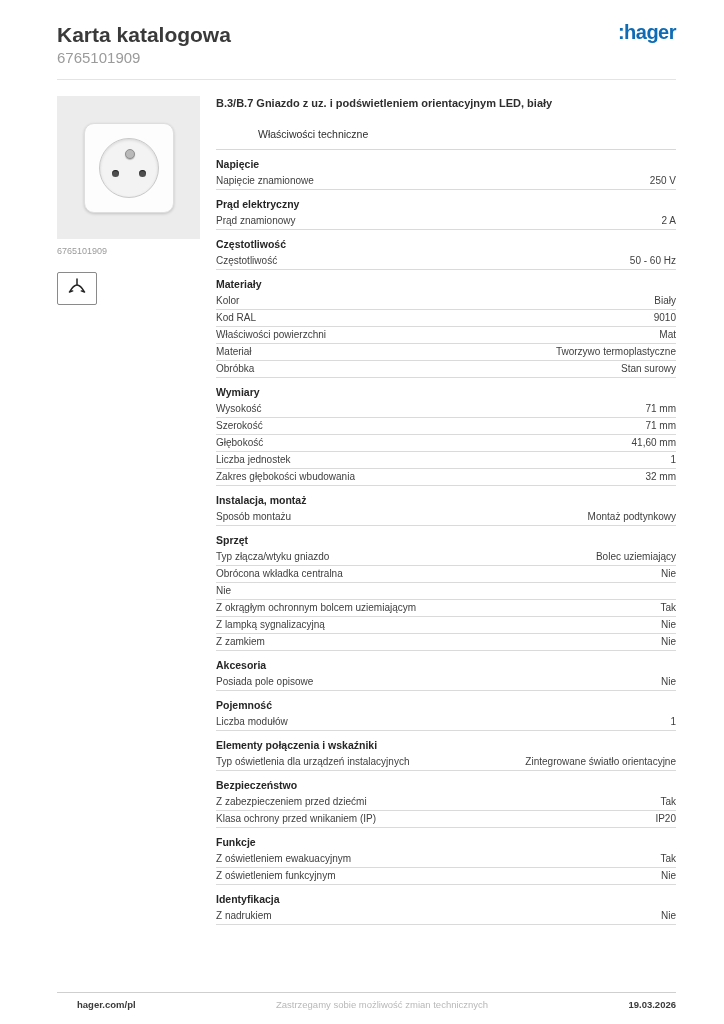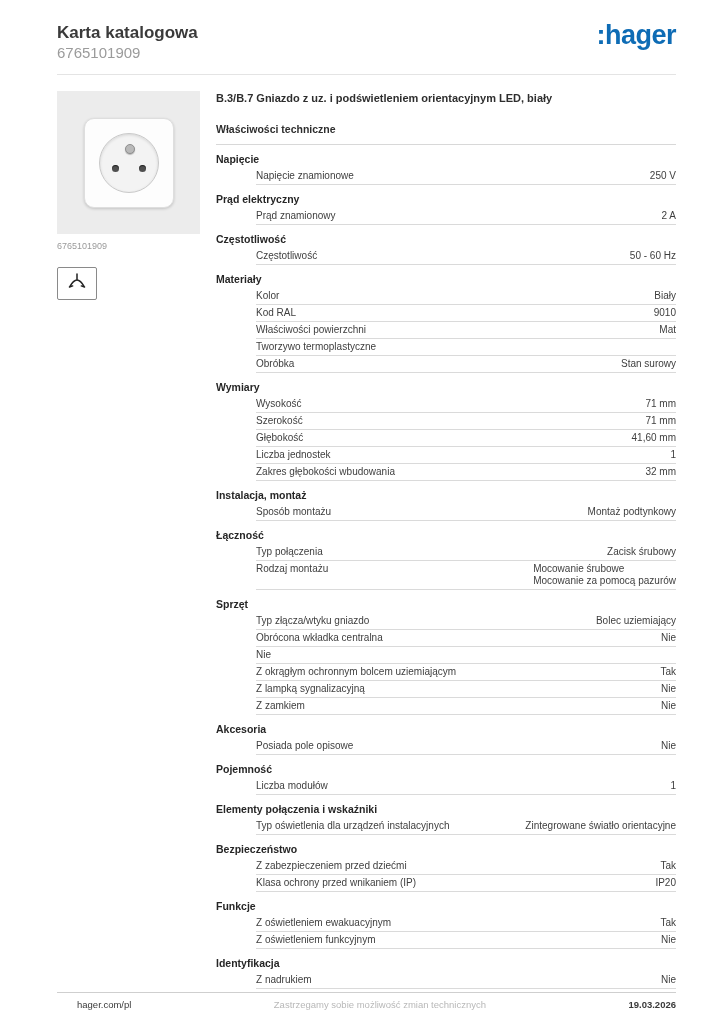--- a/index.html
+++ b/index.html
@@ -8,7 +8,7 @@
 
   
   .header{display:flex;justify-content:space-between;align-items:flex-start;padding:22px 48px 0 57px;}
-  .header-title{font-size:17px;font-weight:bold;color:#3a3a3a;line-height:1.25;}
+  .header-title{font-size:21px;font-weight:bold;color:#3a3a3a;line-height:1.25;}
   .header-code{font-size:15px;color:#9b9b9b;line-height:1.35;}
   .logo{font-size:27px;font-weight:bold;color:#0e6cb5;letter-spacing:-0.5px;line-height:1;margin-left:32px;}
   .header-rule{border-bottom:1px solid #e4e4e4;margin:10px 48px 0 57px;}

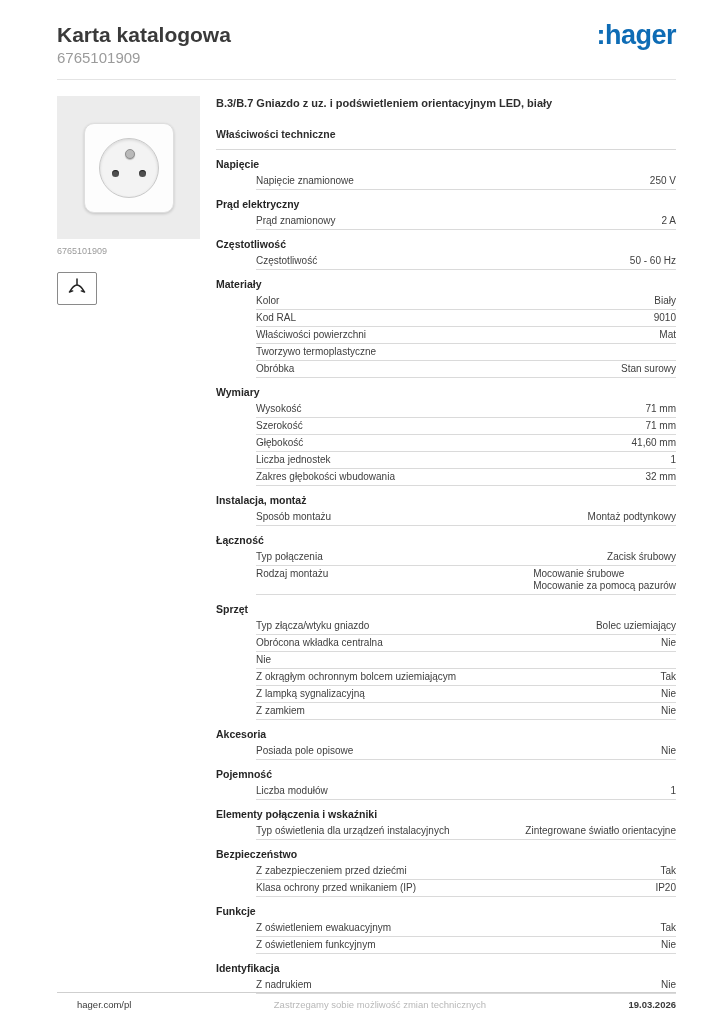--- a/index.html
+++ b/index.html
@@ -10,7 +10,7 @@
   .header{display:flex;justify-content:space-between;align-items:flex-start;padding:22px 48px 0 57px;}
   .header-title{font-size:21px;font-weight:bold;color:#3a3a3a;line-height:1.25;}
   .header-code{font-size:15px;color:#9b9b9b;line-height:1.35;}
-  .logo{font-size:27px;font-weight:bold;color:#0e6cb5;letter-spacing:-0.5px;line-height:1;margin-left:32px;}
+  .logo{font-size:20px;font-weight:bold;color:#0e6cb5;letter-spacing:-0.5px;line-height:1;margin-left:32px;}
   .header-rule{border-bottom:1px solid #e4e4e4;margin:10px 48px 0 57px;}
 
   

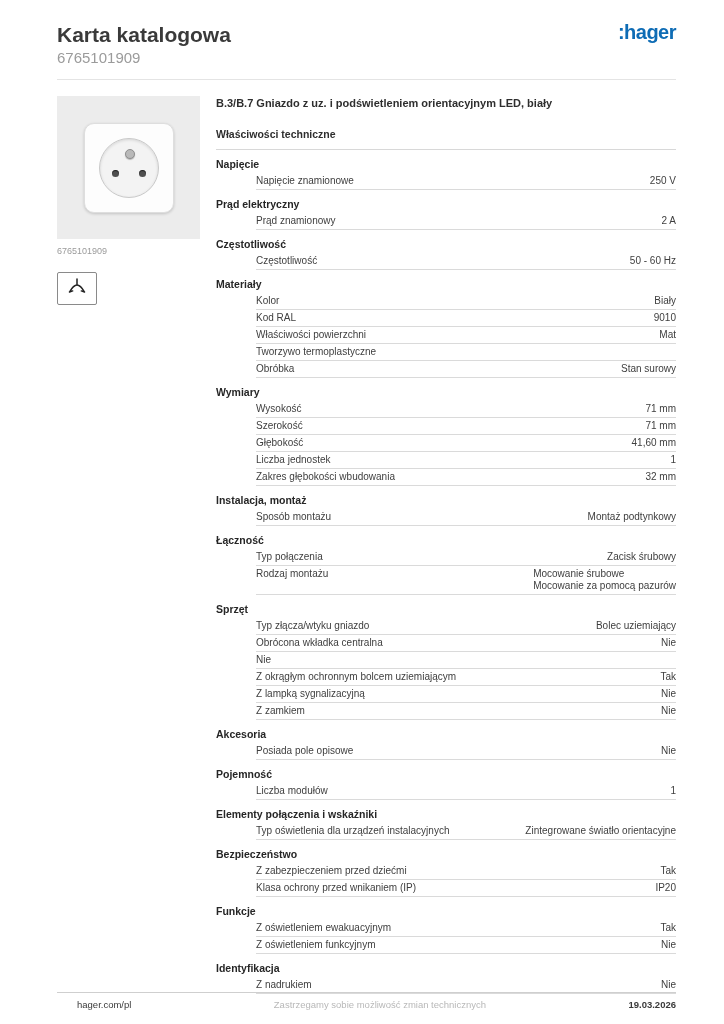--- a/index.html
+++ b/index.html
@@ -30,7 +30,7 @@
 
   
   .product-title{font-size:11px;font-weight:bold;color:#2e2e2e;line-height:1.3;}
-  .props-heading{margin-top:18px;font-size:10.5px;font-weight:bold;color:#2e2e2e;}
+  .props-heading{margin-top:18px;font-size:10.5px;font-weight:normal;color:#2e2e2e;margin-left:42px;}
   .section-title{font-size:10.5px;font-weight:bold;color:#262626;line-height:12px;margin:8px 0 3px 0;}
   .section.first .section-title{border-top:1px solid #d8d8d8;padding-top:8px;margin-top:9px;}
   .spec-row{display:flex;justify-content:space-between;gap:14px;font-size:10px;line-height:12px;color:#3e3e3e;padding:2px 0;border-bottom:1px solid #dadada;margin-left:40px;}

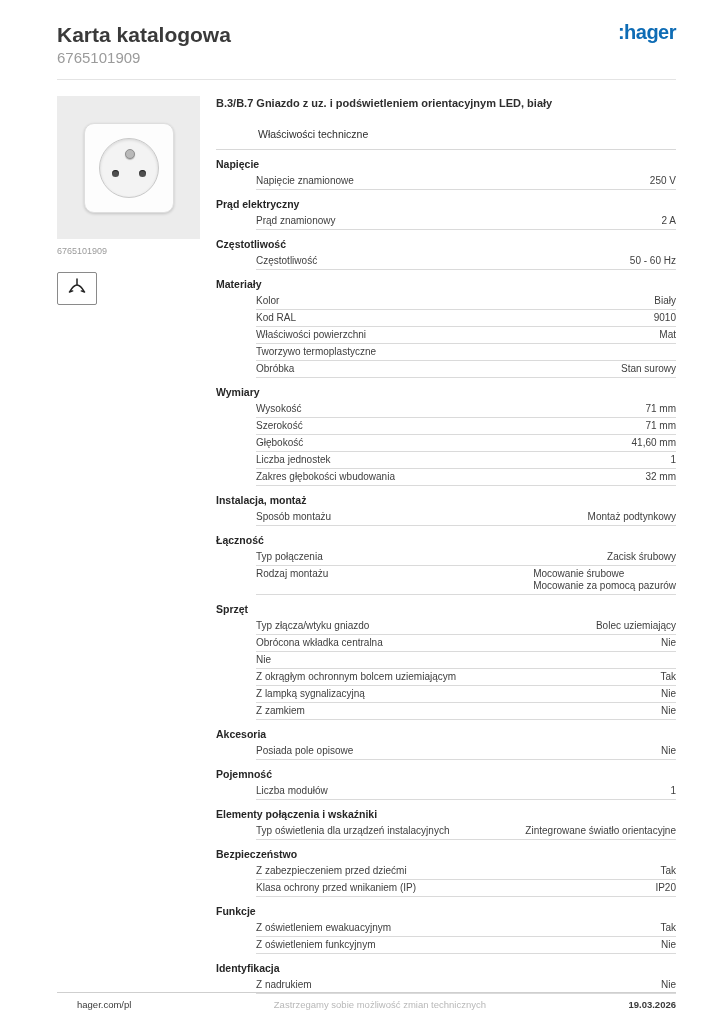--- a/index.html
+++ b/index.html
@@ -33,7 +33,7 @@
   .props-heading{margin-top:18px;font-size:10.5px;font-weight:normal;color:#2e2e2e;margin-left:42px;}
   .section-title{font-size:10.5px;font-weight:bold;color:#262626;line-height:12px;margin:8px 0 3px 0;}
   .section.first .section-title{border-top:1px solid #d8d8d8;padding-top:8px;margin-top:9px;}
-  .spec-row{display:flex;justify-content:space-between;gap:14px;font-size:10px;line-height:12px;color:#3e3e3e;padding:2px 0;border-bottom:1px solid #dadada;margin-left:40px;}
+  .spec-row{display:flex;justify-content:space-between;gap:14px;font-size:10px;line-height:12px;color:#3e3e3e;padding:2px 0;border-bottom:1px solid #dadada;}
   .spec-label{flex:1;}
   .spec-value{text-align:left;white-space:pre-line;}
 

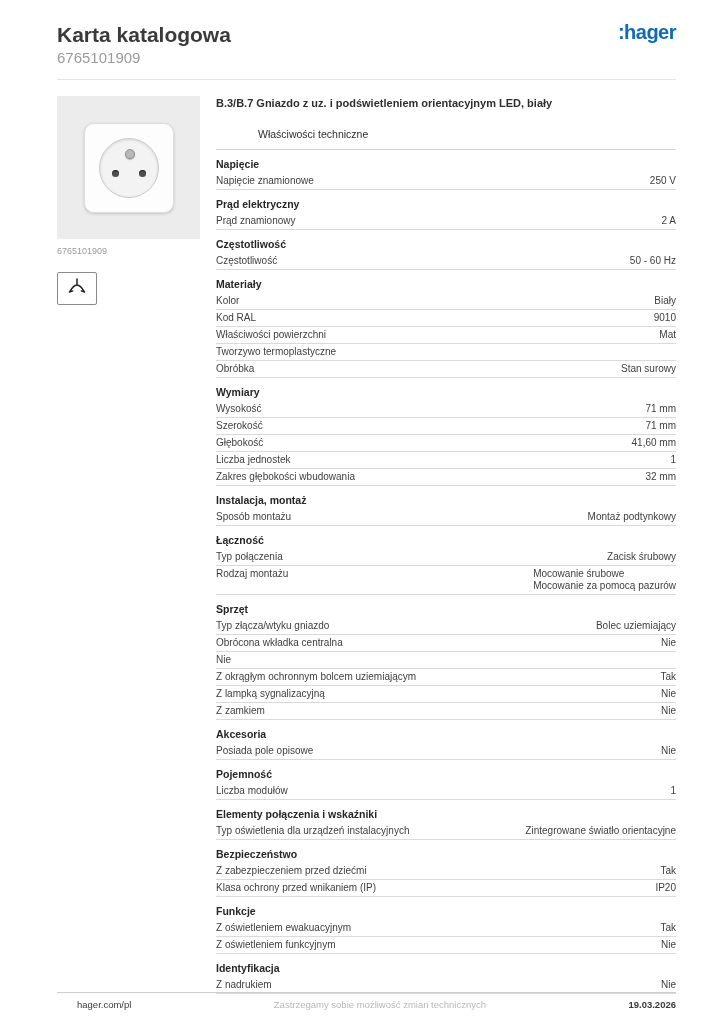--- a/index.html
+++ b/index.html
@@ -35,7 +35,7 @@
   .section.first .section-title{border-top:1px solid #d8d8d8;padding-top:8px;margin-top:9px;}
   .spec-row{display:flex;justify-content:space-between;gap:14px;font-size:10px;line-height:12px;color:#3e3e3e;padding:2px 0;border-bottom:1px solid #dadada;}
   .spec-label{flex:1;}
-  .spec-value{text-align:left;white-space:pre-line;}
+  .spec-value{text-align:center;white-space:pre-line;}
 
   
   .footer{position:absolute;left:57px;right:48px;bottom:14px;border-top:1px solid #cfcfcf;padding-top:6px;display:flex;justify-content:space-between;align-items:baseline;font-size:9.5px;}

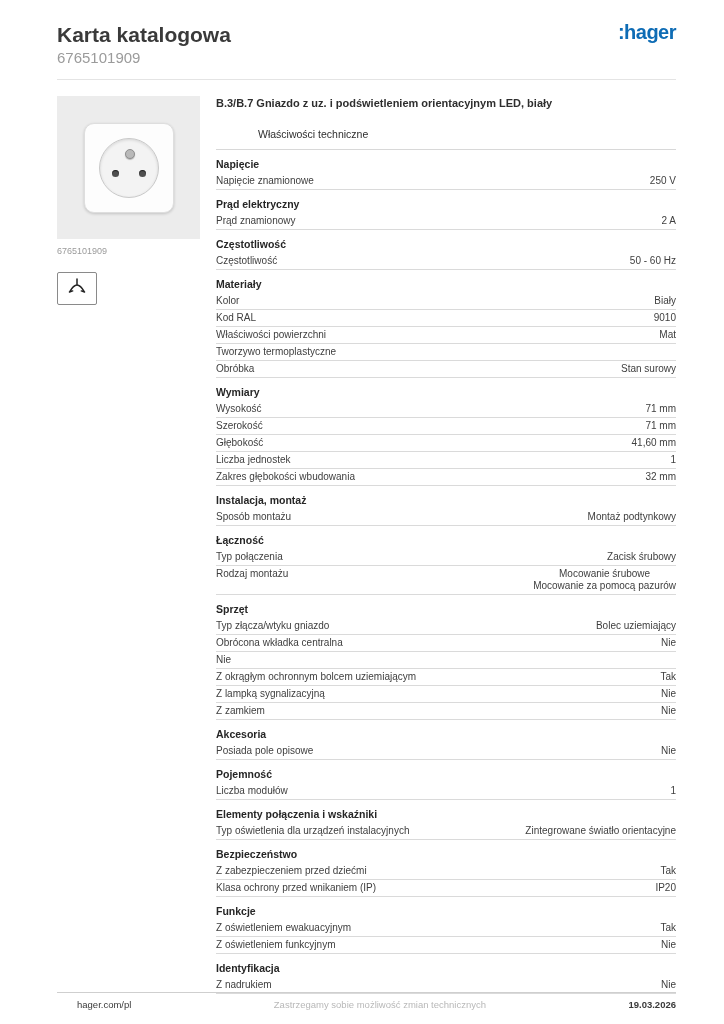--- a/index.html
+++ b/index.html
@@ -119,6 +119,7 @@
               <span class="spec-value">Mat</span>
             </div>
             <div class="spec-row">
+              <span class="spec-label">Materiał</span>
               <span class="spec-value">Tworzywo termoplastyczne</span>
             </div>
             <div class="spec-row">

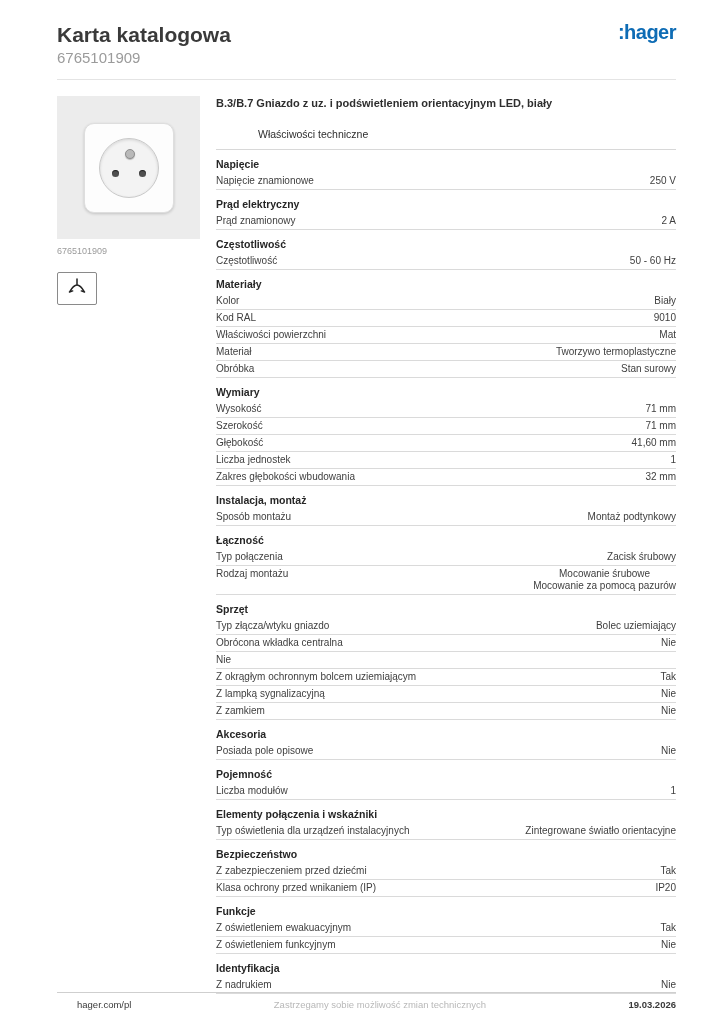--- a/index.html
+++ b/index.html
@@ -158,18 +158,6 @@
             </div>
           </div>
           <div class="section">
-            <div class="section-title">Łączność</div>
-            <div class="spec-row">
-              <span class="spec-label">Typ połączenia</span>
-              <span class="spec-value">Zacisk śrubowy</span>
-            </div>
-            <div class="spec-row">
-              <span class="spec-label">Rodzaj montażu</span>
-              <span class="spec-value">Mocowanie śrubowe
-Mocowanie za pomocą pazurów</span>
-            </div>
-          </div>
-          <div class="section">
             <div class="section-title">Sprzęt</div>
             <div class="spec-row">
               <span class="spec-label">Typ złącza/wtyku gniazdo</span>

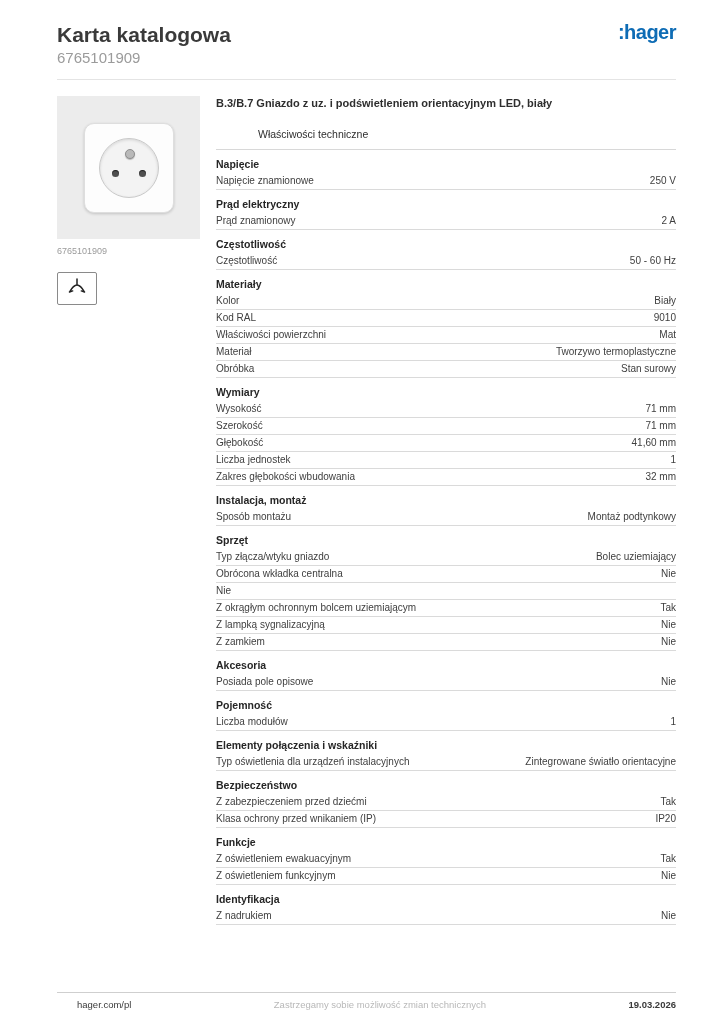--- a/index.html
+++ b/index.html
@@ -39,7 +39,7 @@
 
   
   .footer{position:absolute;left:57px;right:48px;bottom:14px;border-top:1px solid #cfcfcf;padding-top:6px;display:flex;justify-content:space-between;align-items:baseline;font-size:9.5px;}
-  .footer-left{font-weight:normal;color:#3a3a3a;text-decoration:none;padding-left:20px;}
+  .footer-left{font-weight:bold;color:#3a3a3a;text-decoration:none;padding-left:20px;}
   .footer-center{color:#b8b8b8;}
   .footer-right{font-weight:bold;color:#3a3a3a;}
 </style>

